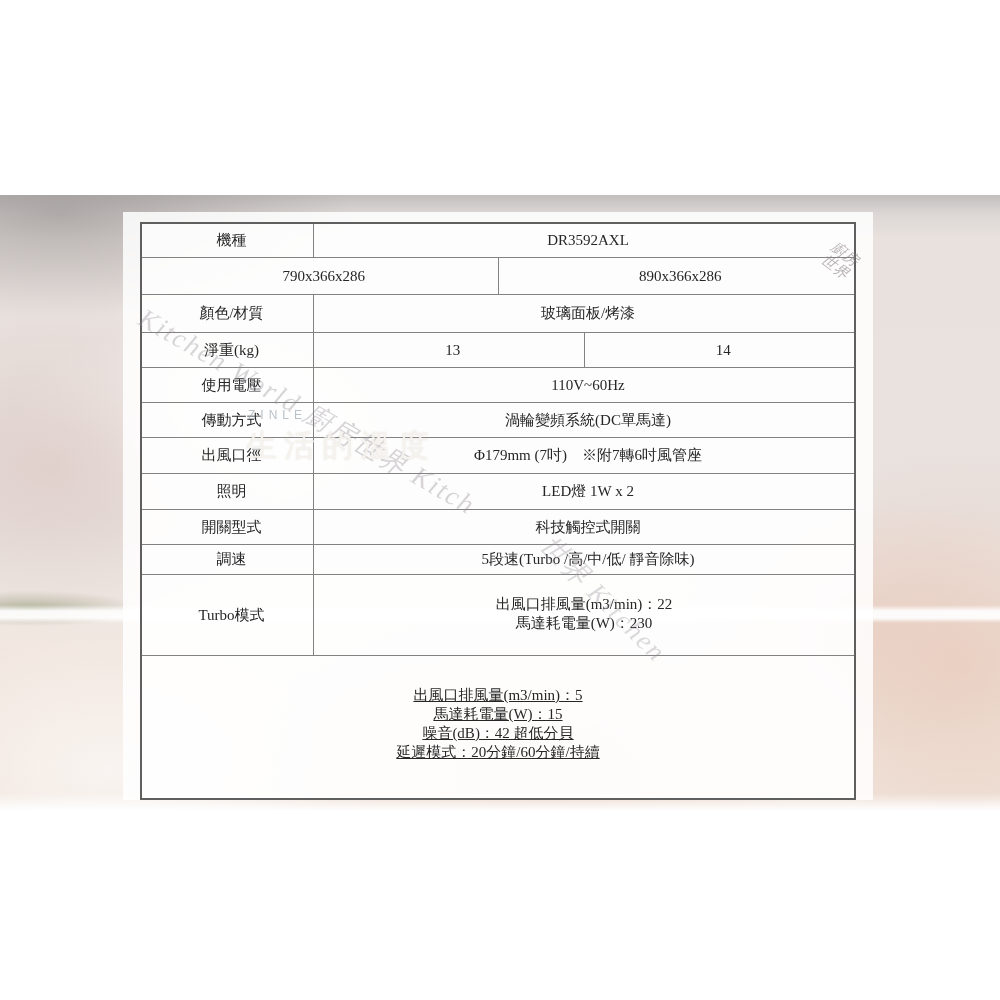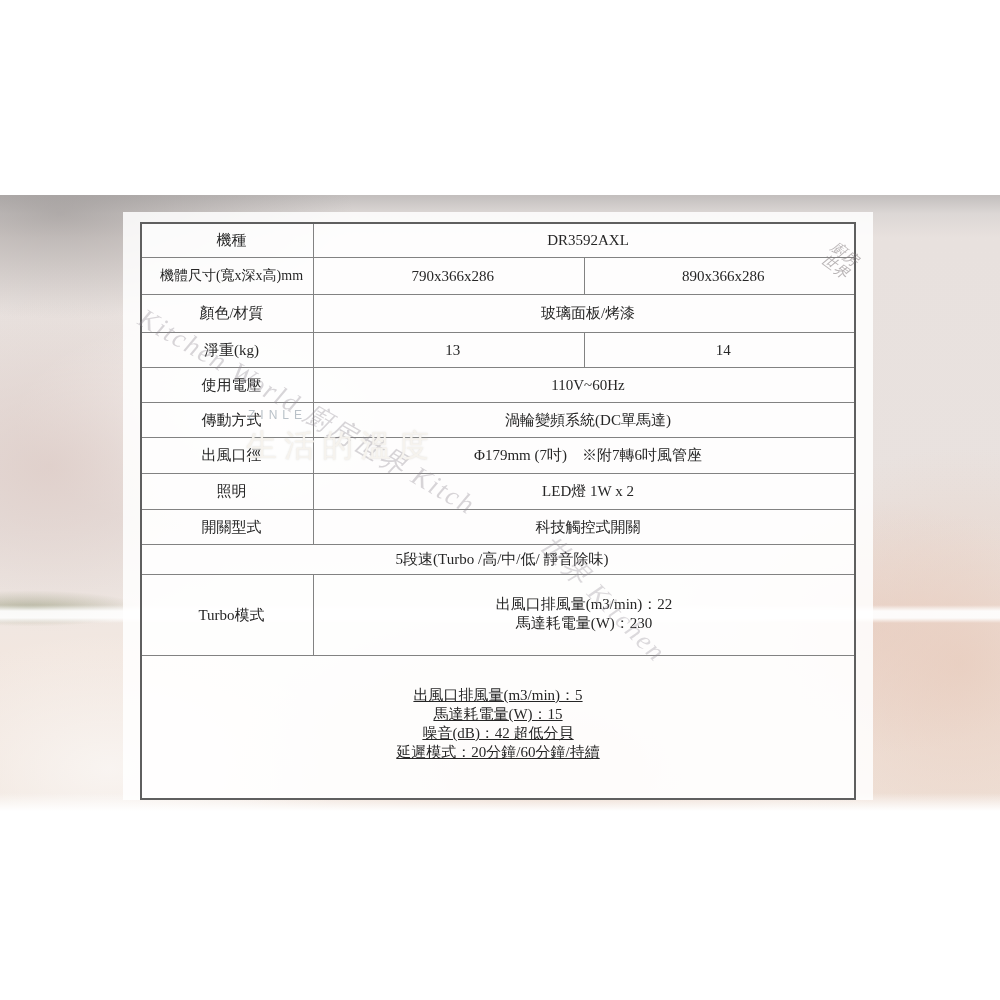--- a/index.html
+++ b/index.html
@@ -93,7 +93,6 @@
   </div>
 
   <div class="tr h36">
-    <div class="td c-label" style="font-size:14px;">機體尺寸(寬x深x高)mm</div>
     <div class="td c-val">790x366x286</div>
     <div class="td c-val">890x366x286</div>
   </div>

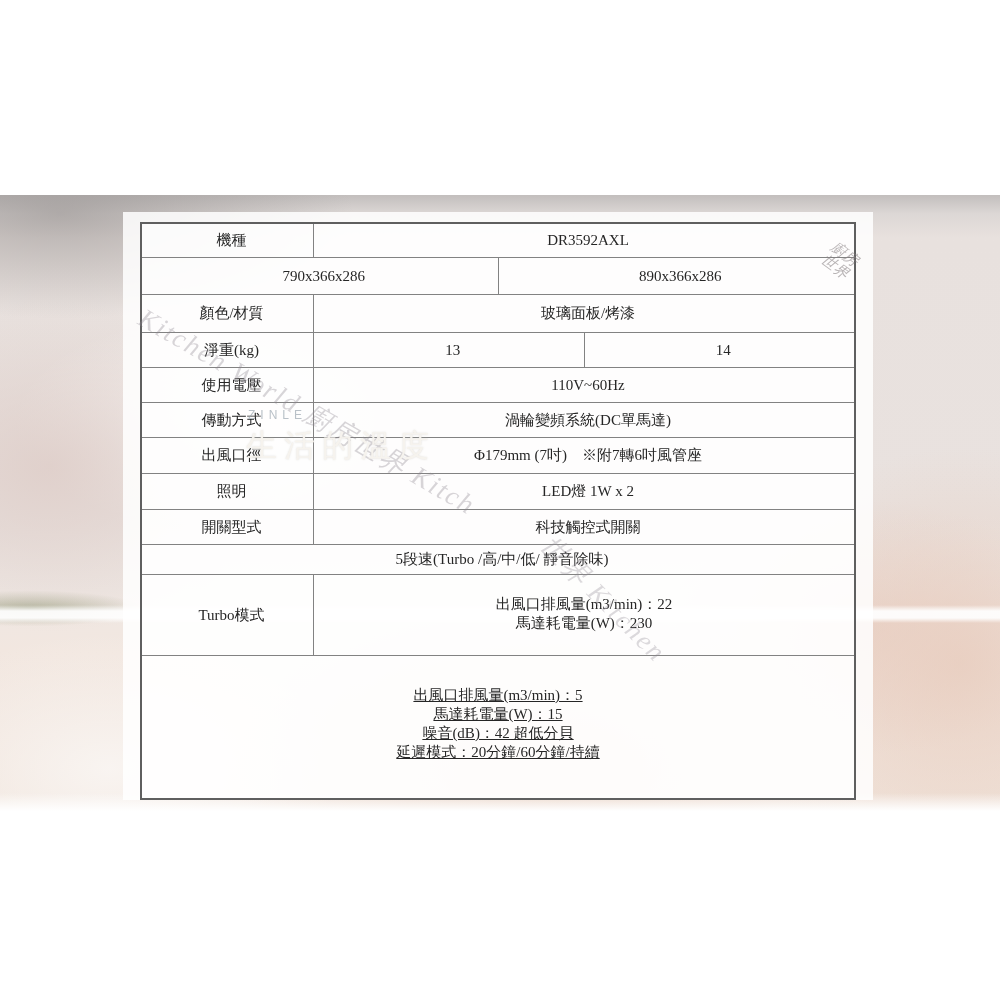--- a/index.html
+++ b/index.html
@@ -134,6 +134,7 @@
   </div>
 
   <div class="tr h29">
+    <div class="td c-label">調速</div>
     <div class="td c-val">5段速(Turbo /高/中/低/ 靜音除味)</div>
   </div>
 

